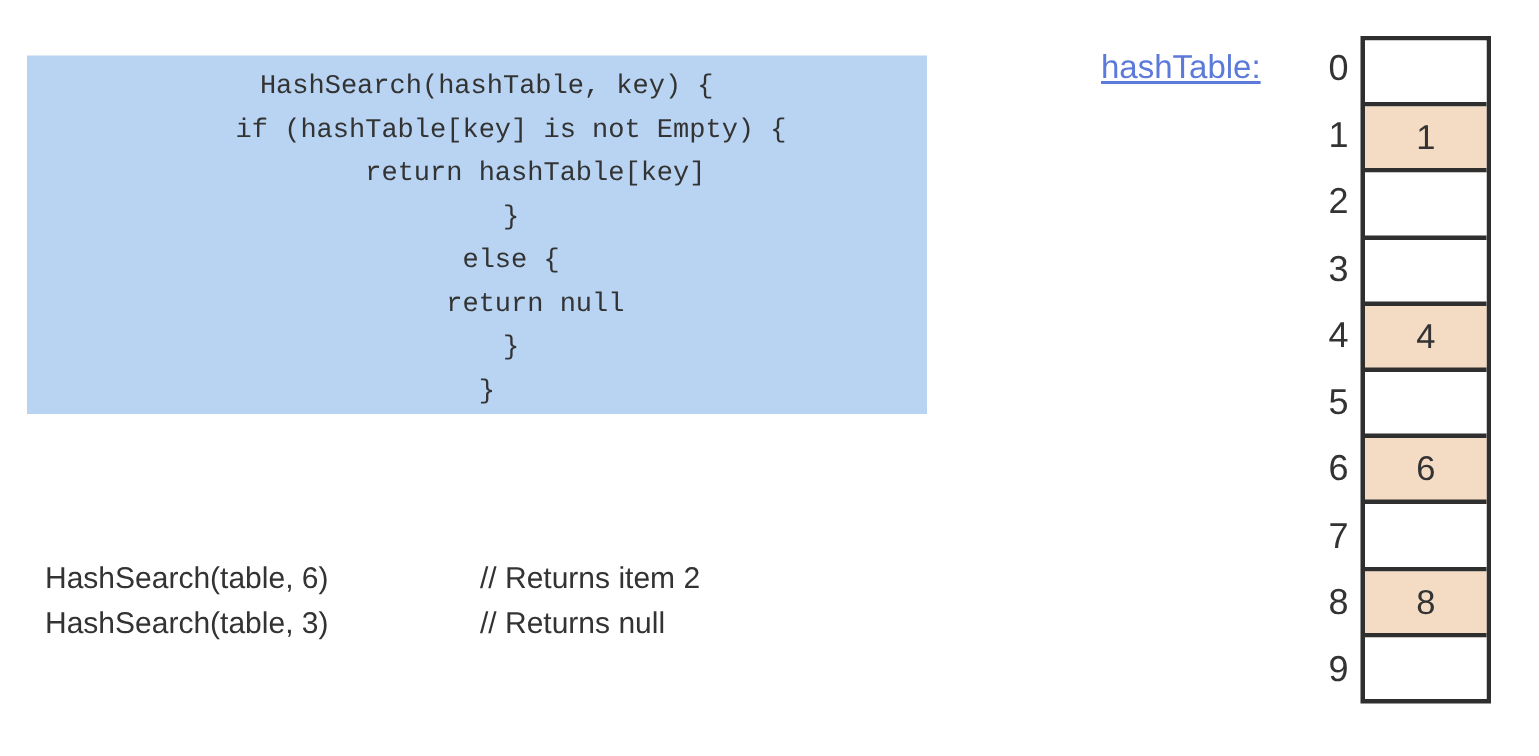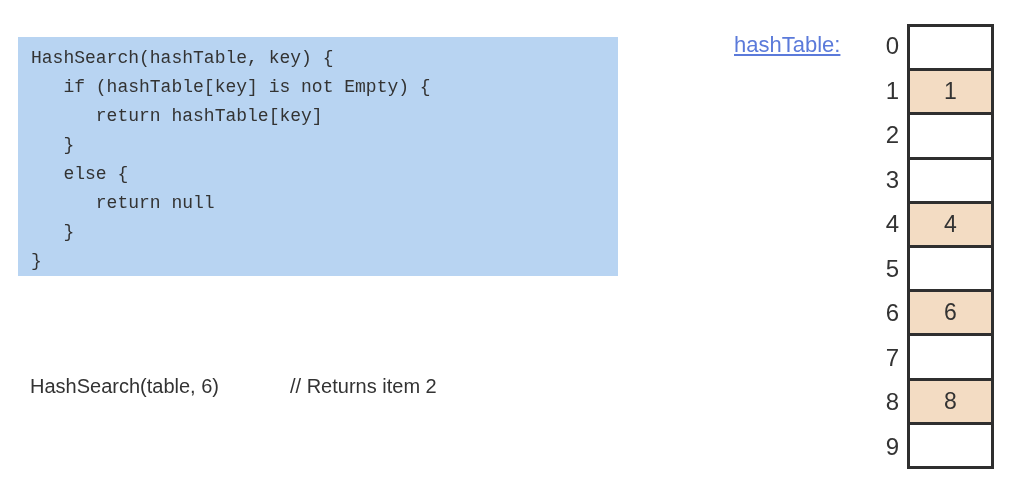--- a/index.html
+++ b/index.html
@@ -33,6 +33,7 @@
     line-height: 29px;
     color: var(--text-dark, #333);
     white-space: pre;
+    text-align: center;
   }
 
   

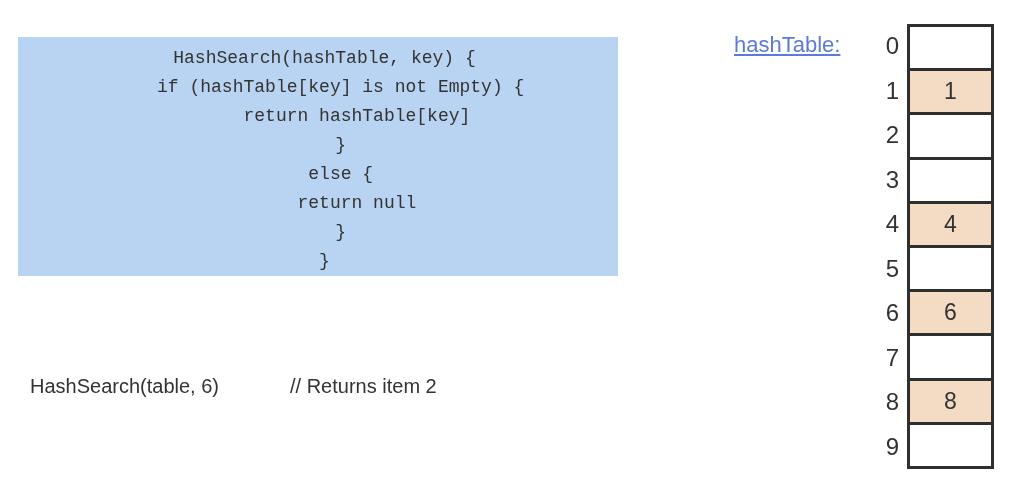--- a/index.html
+++ b/index.html
@@ -110,6 +110,7 @@
     display: flex;
     height: 30px;
     align-items: center;
+    gap: 30px;
   }
   .example-call {
     width: 260px;

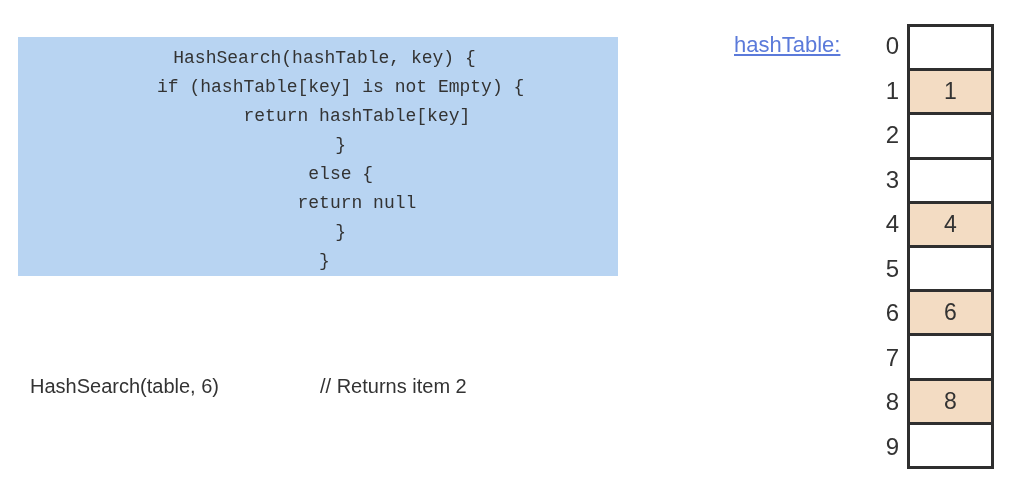--- a/index.html
+++ b/index.html
@@ -164,6 +164,10 @@
     <span class="example-call">HashSearch(table, 6)</span>
     <span class="example-comment">// Returns item 2</span>
   </div>
+      <div class="example-row">
+    <span class="example-call">HashSearch(table, 3)</span>
+    <span class="example-comment">// Returns null</span>
+  </div>
     </div>
 
 </div>

